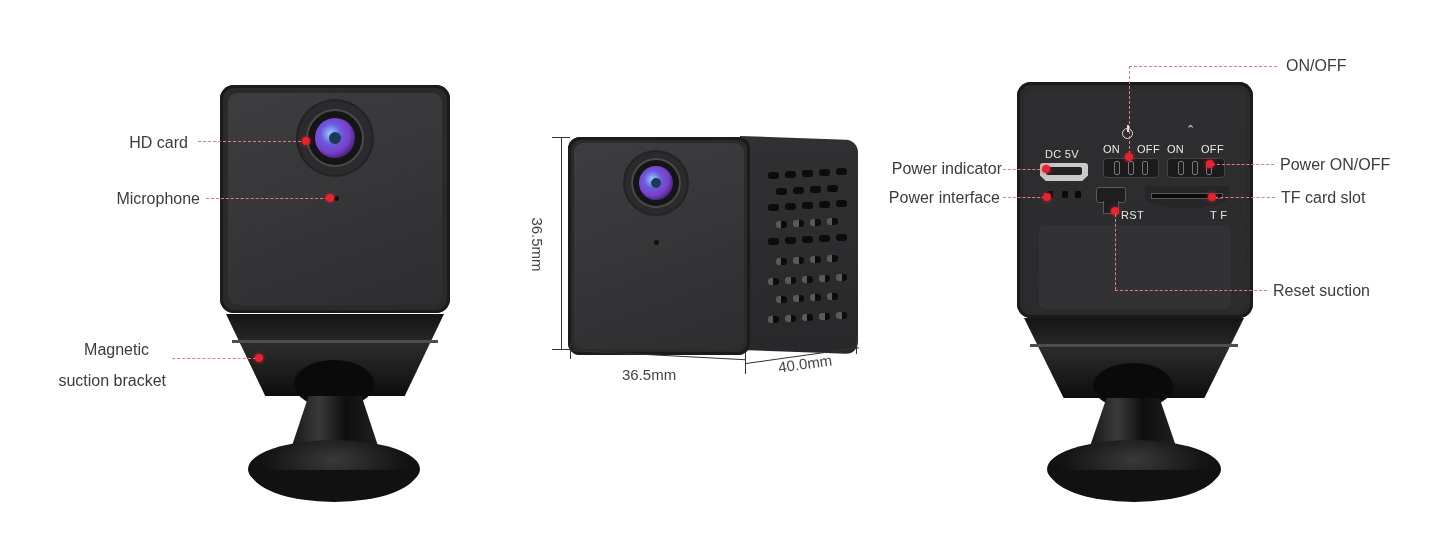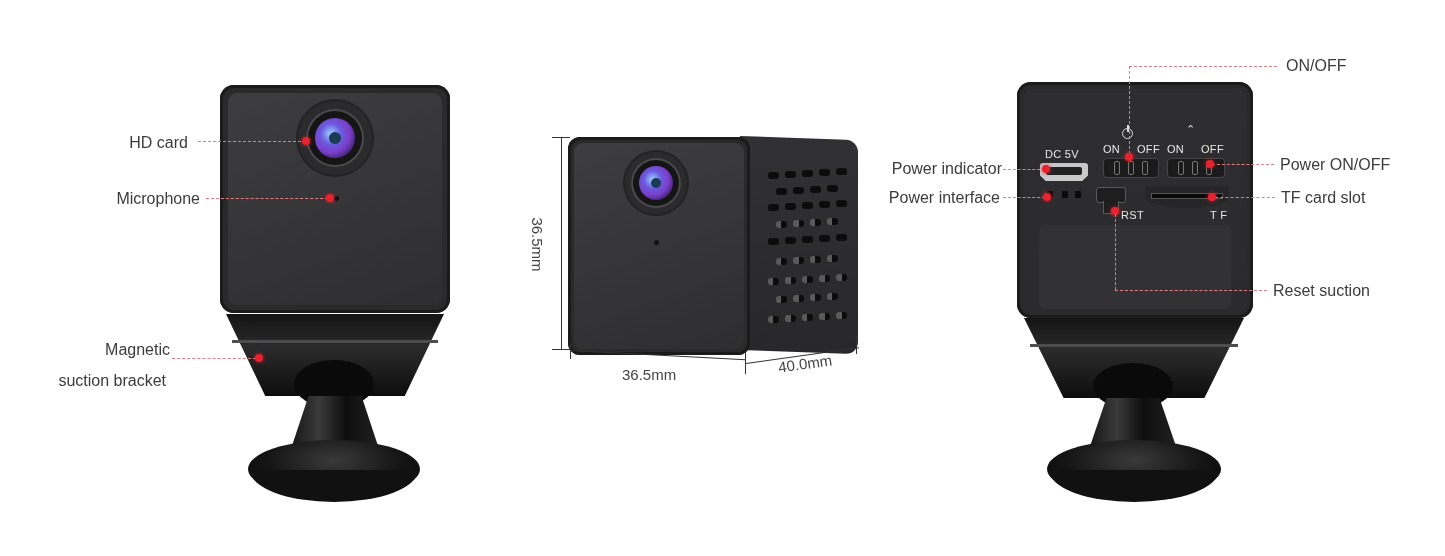--- a/index.html
+++ b/index.html
@@ -69,7 +69,7 @@
   <div class="hline" style="left:206px;top:198px;width:122px;"></div>
   <div class="dot" style="left:326px;top:194px;"></div>
 
-  <span class="lbl r" style="left:64px;top:340px;width:106px;">Magnetic</span>
+  <span class="lbl r" style="left:43px;top:340px;width:106px;">Magnetic</span>
   <span class="lbl r" style="left:30px;top:359px;width:136px;margin-top:12px;">suction bracket</span>
   <div class="hline" style="left:172px;top:358px;width:84px;"></div>
   <div class="dot" style="left:255px;top:354px;"></div>

